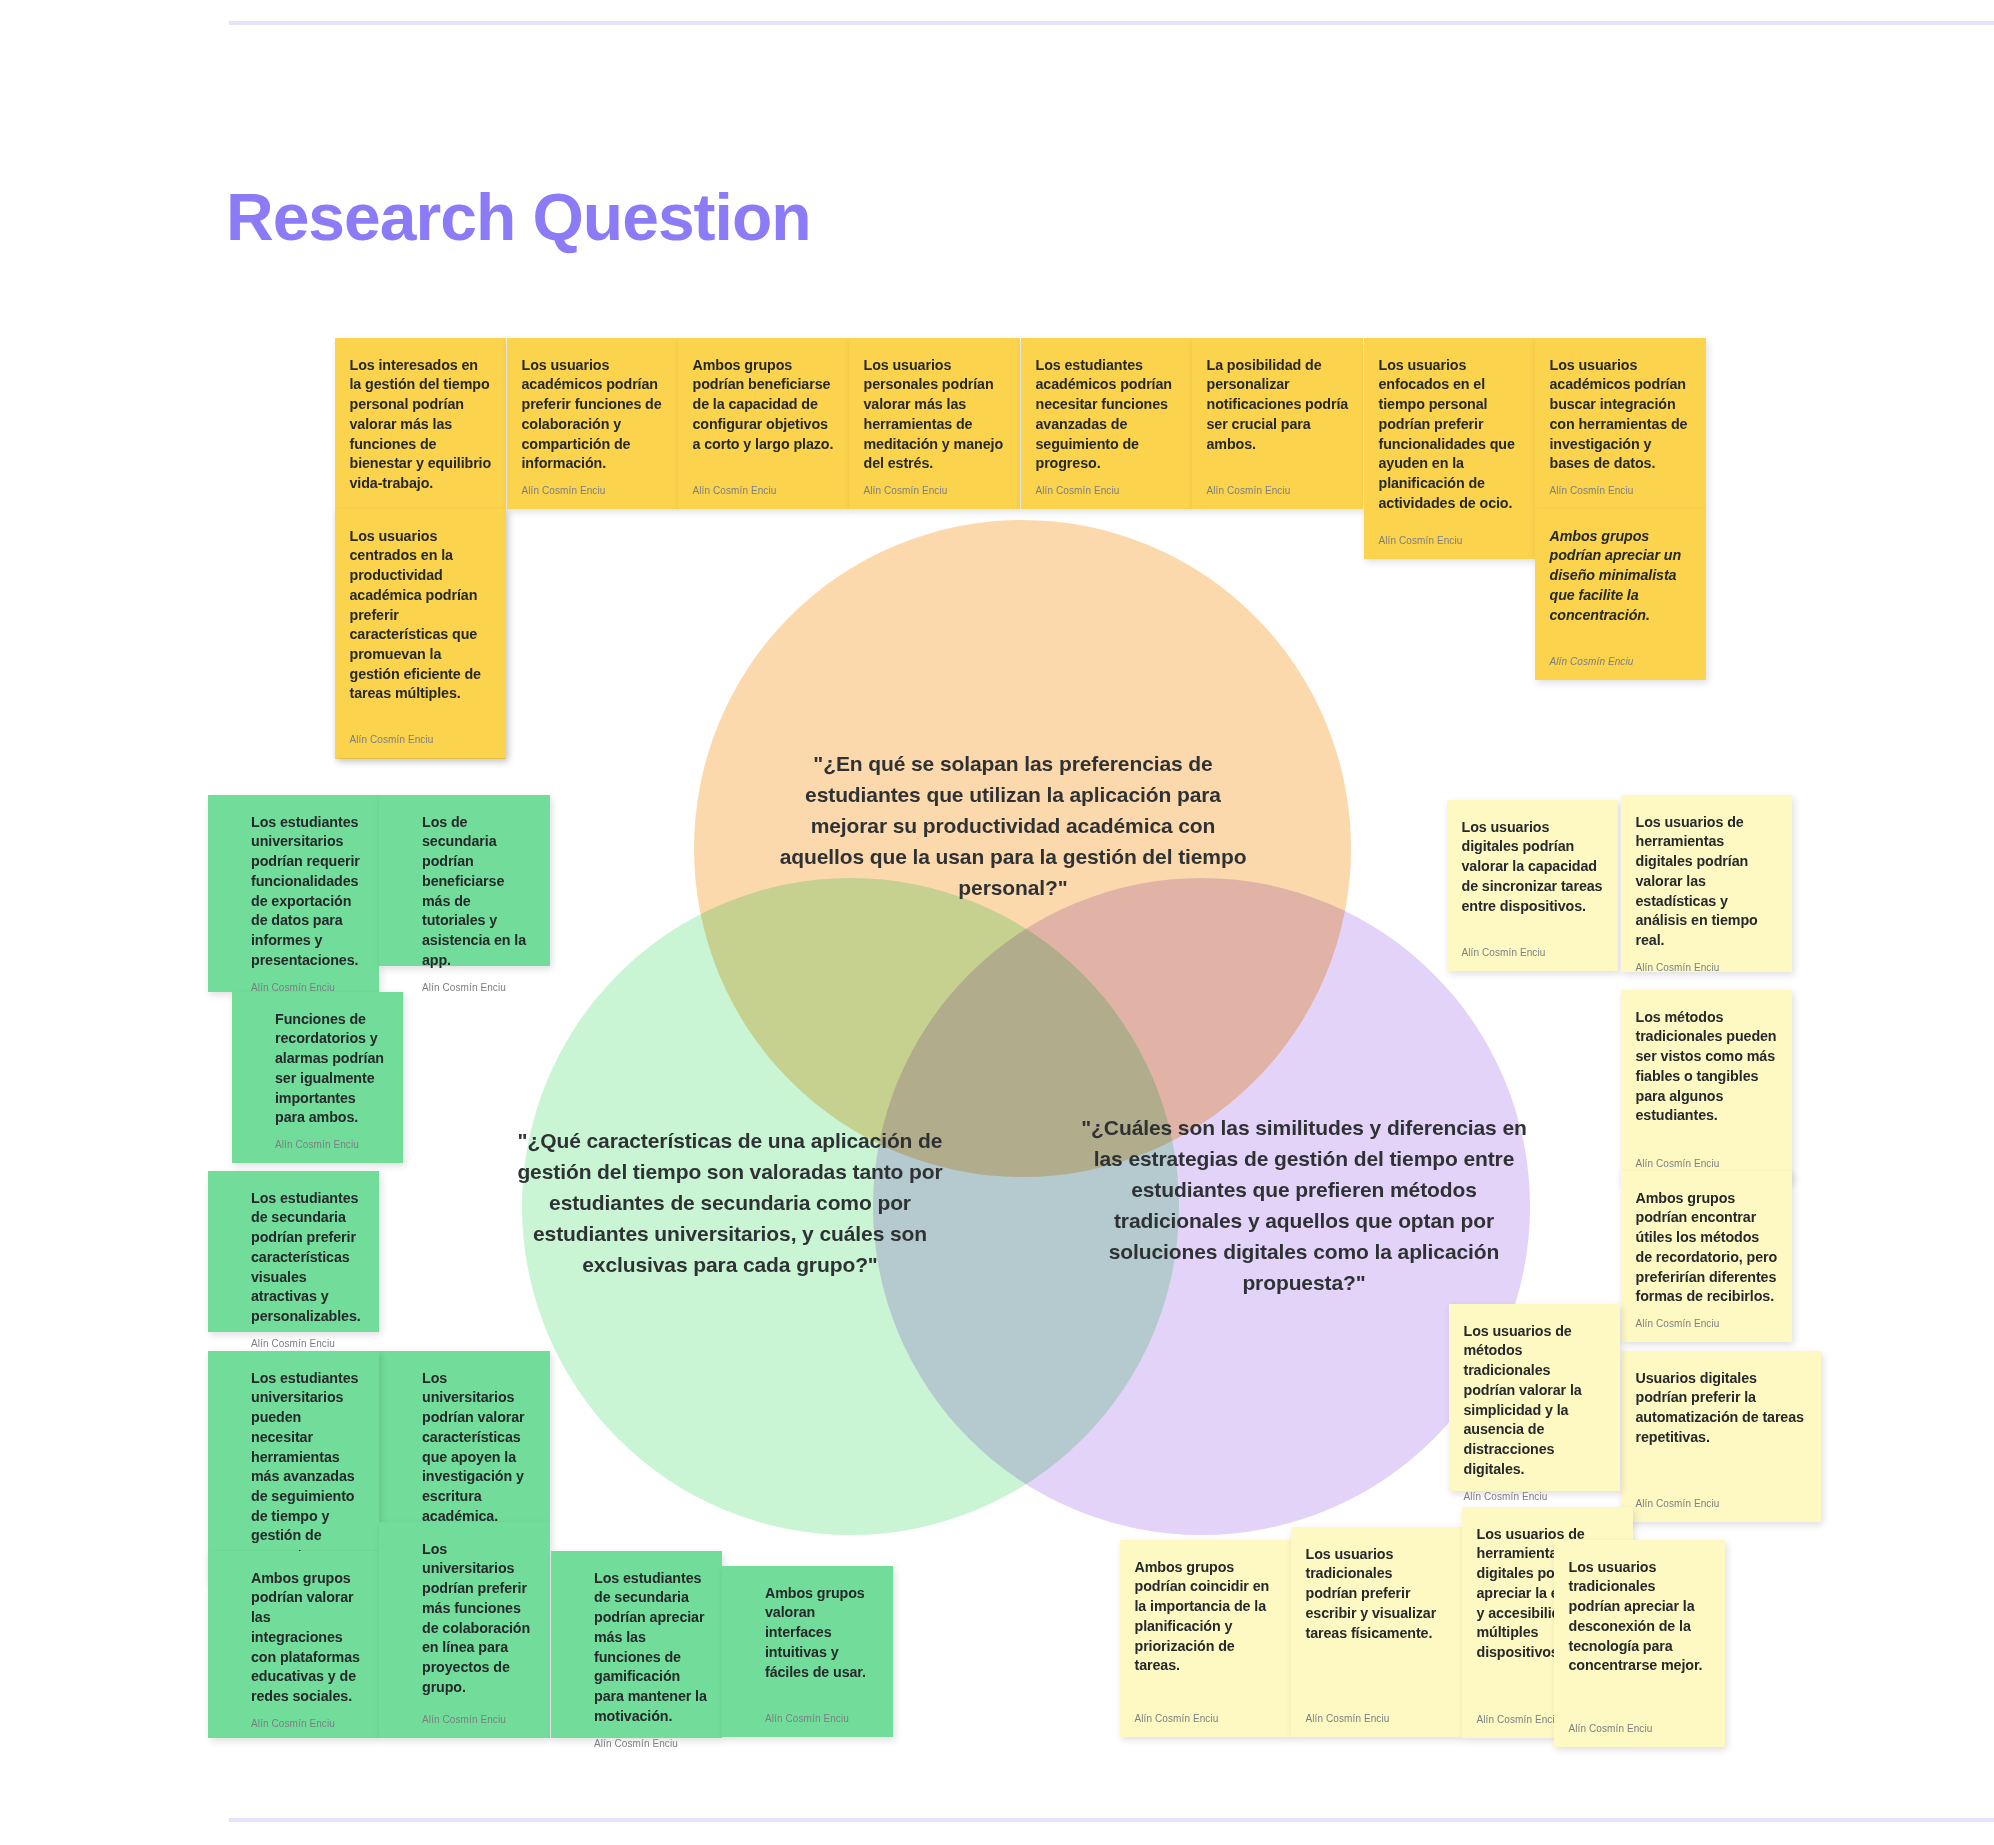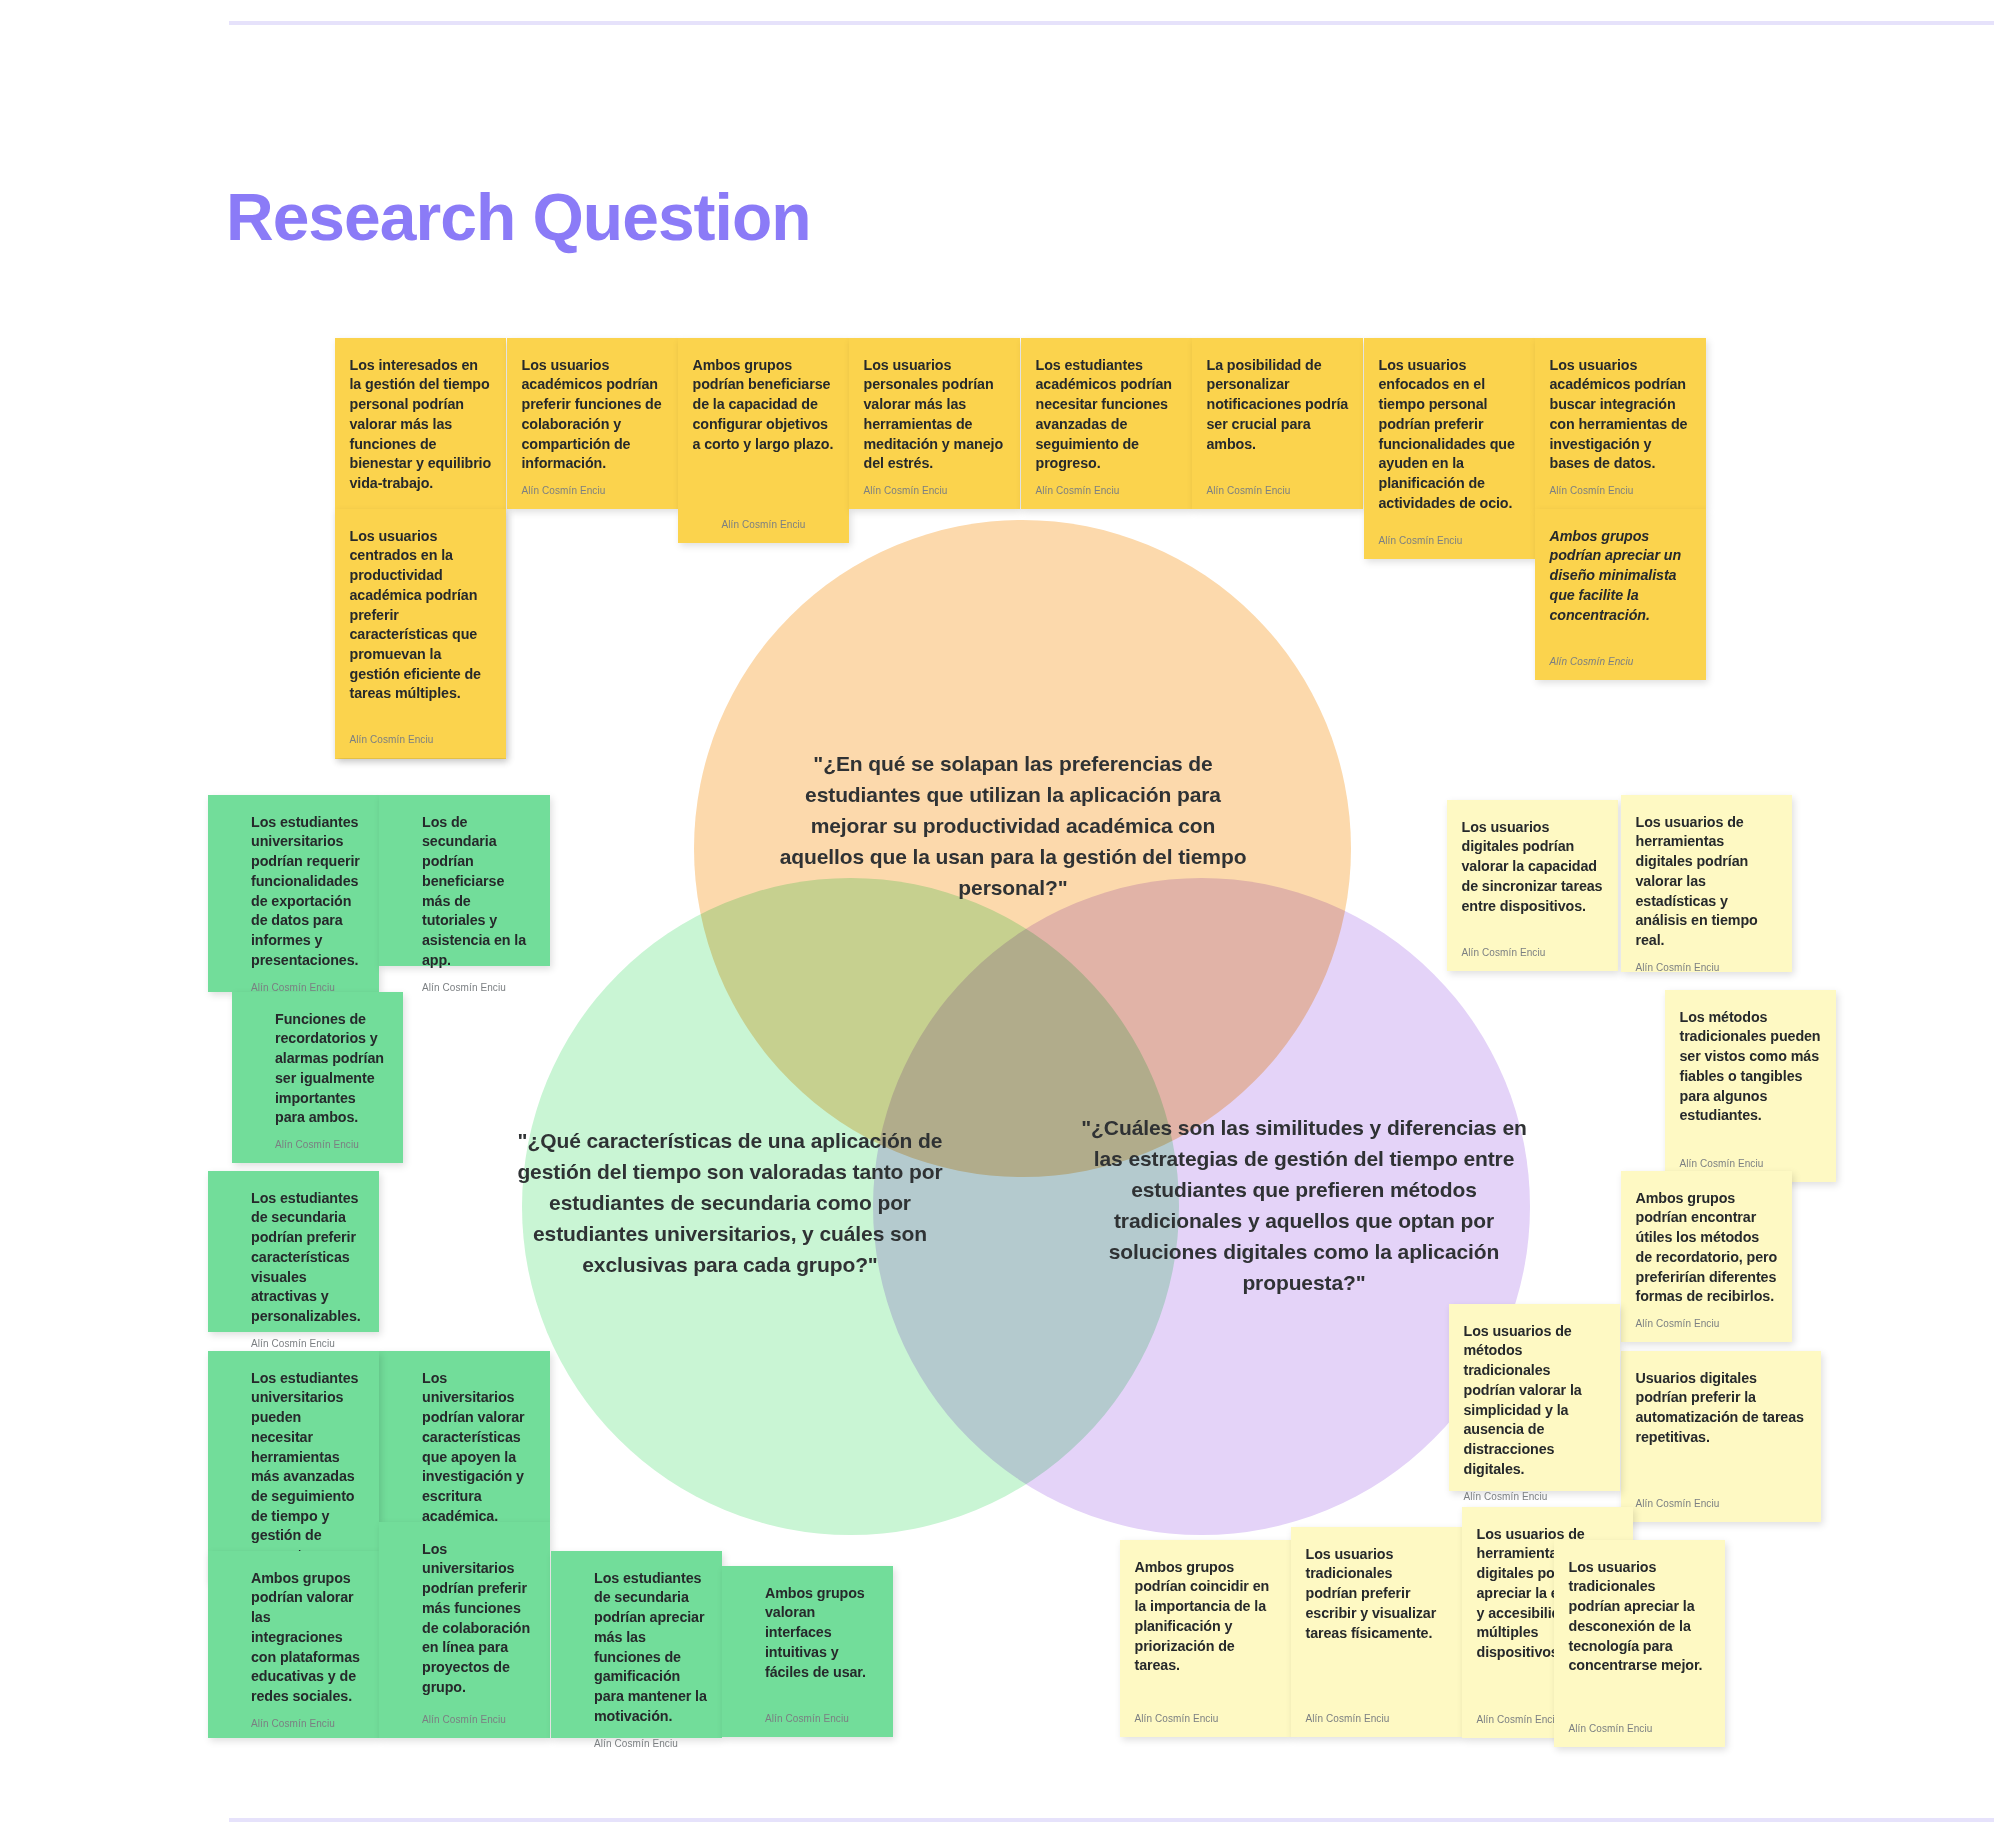--- a/index.html
+++ b/index.html
@@ -119,7 +119,7 @@
     <div class="body">Los usuarios académicos podrían preferir funciones de colaboración y compartición de información.</div>
     <div class="author">Alín Cosmín Enciu</div>
   </div>
-  <div class="note yellow" style="left:678px;top:338px;width:171px;height:205px;align-items:center;">
+  <div class="note yellow" style="left:678px;top:338px;width:171px;height:171px;">
     <div class="body">Ambos grupos podrían beneficiarse de la capacidad de configurar objetivos a corto y largo plazo.</div>
     <div class="author">Alín Cosmín Enciu</div>
   </div>

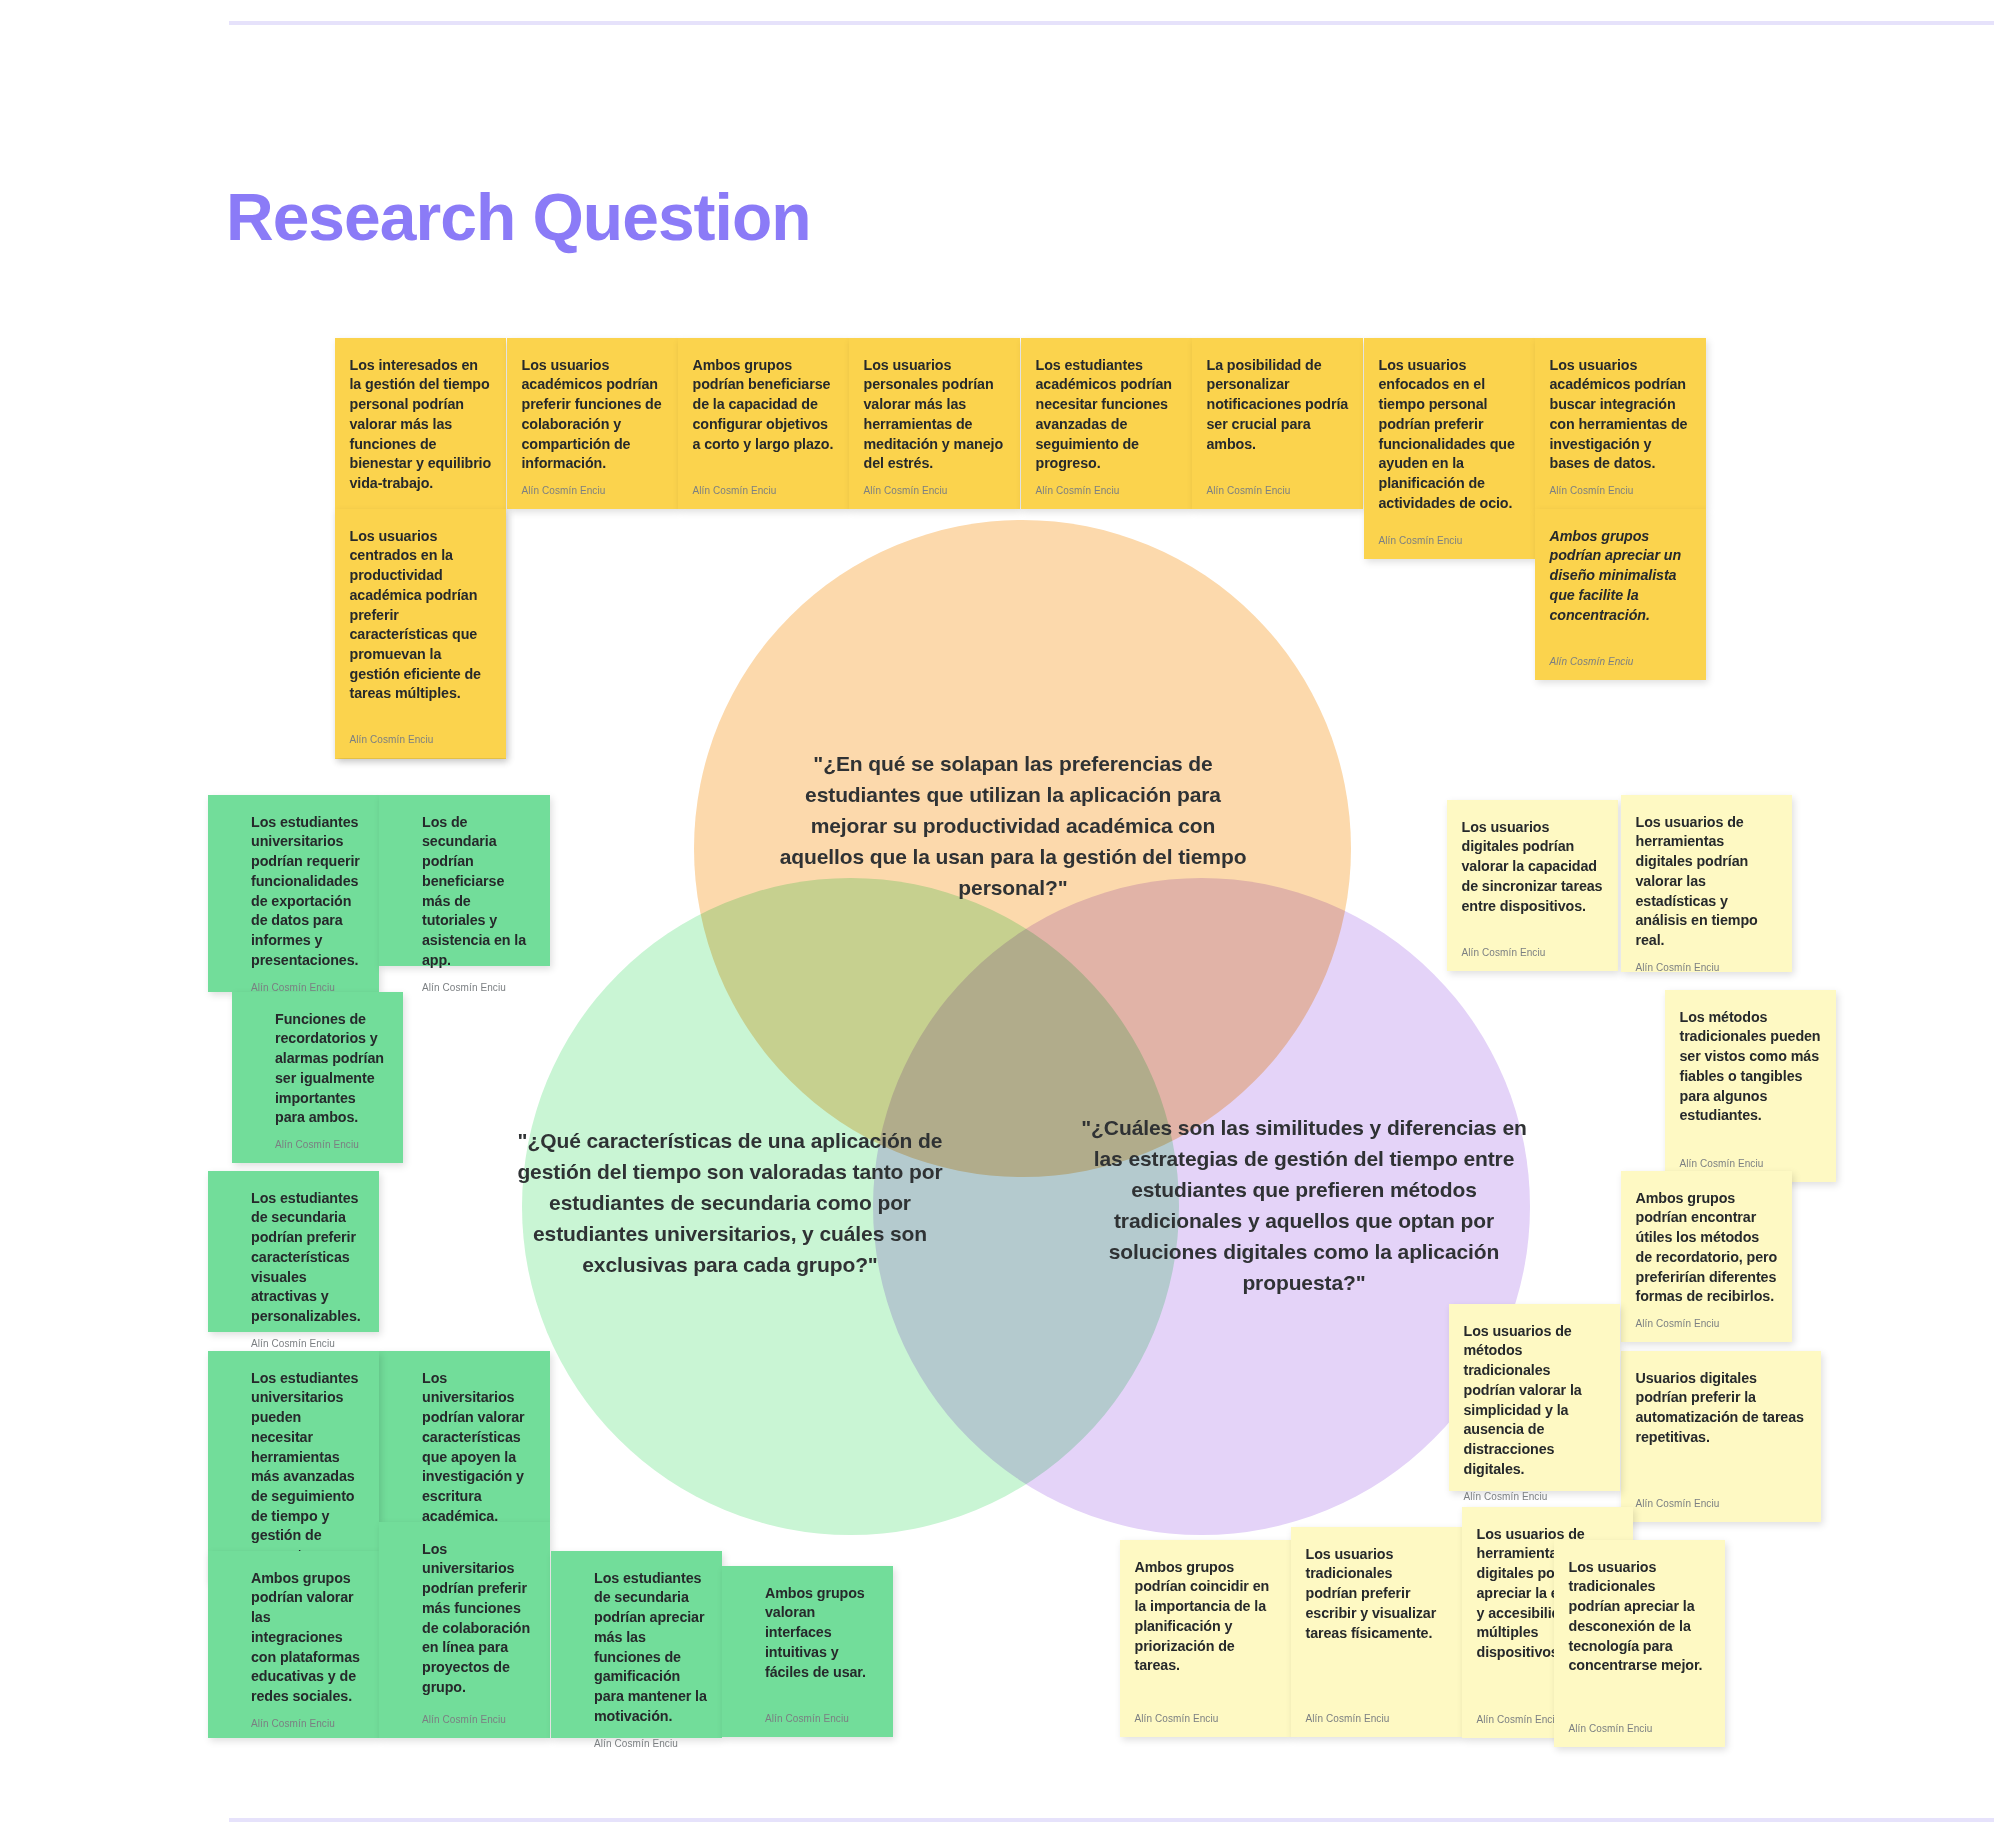--- a/index.html
+++ b/index.html
@@ -200,7 +200,7 @@
     <div class="body">Los usuarios de herramientas digitales podrían valorar las estadísticas y análisis en tiempo real.</div>
     <div class="author">Alín Cosmín Enciu</div>
   </div>
-  <div class="note purple" style="left:1621px;top:990px;width:171px;height:192px;margin-left:44px;">
+  <div class="note purple" style="left:1621px;top:990px;width:171px;height:192px;">
     <div class="body">Los métodos tradicionales pueden ser vistos como más fiables o tangibles para algunos estudiantes.</div>
     <div class="author">Alín Cosmín Enciu</div>
   </div>

